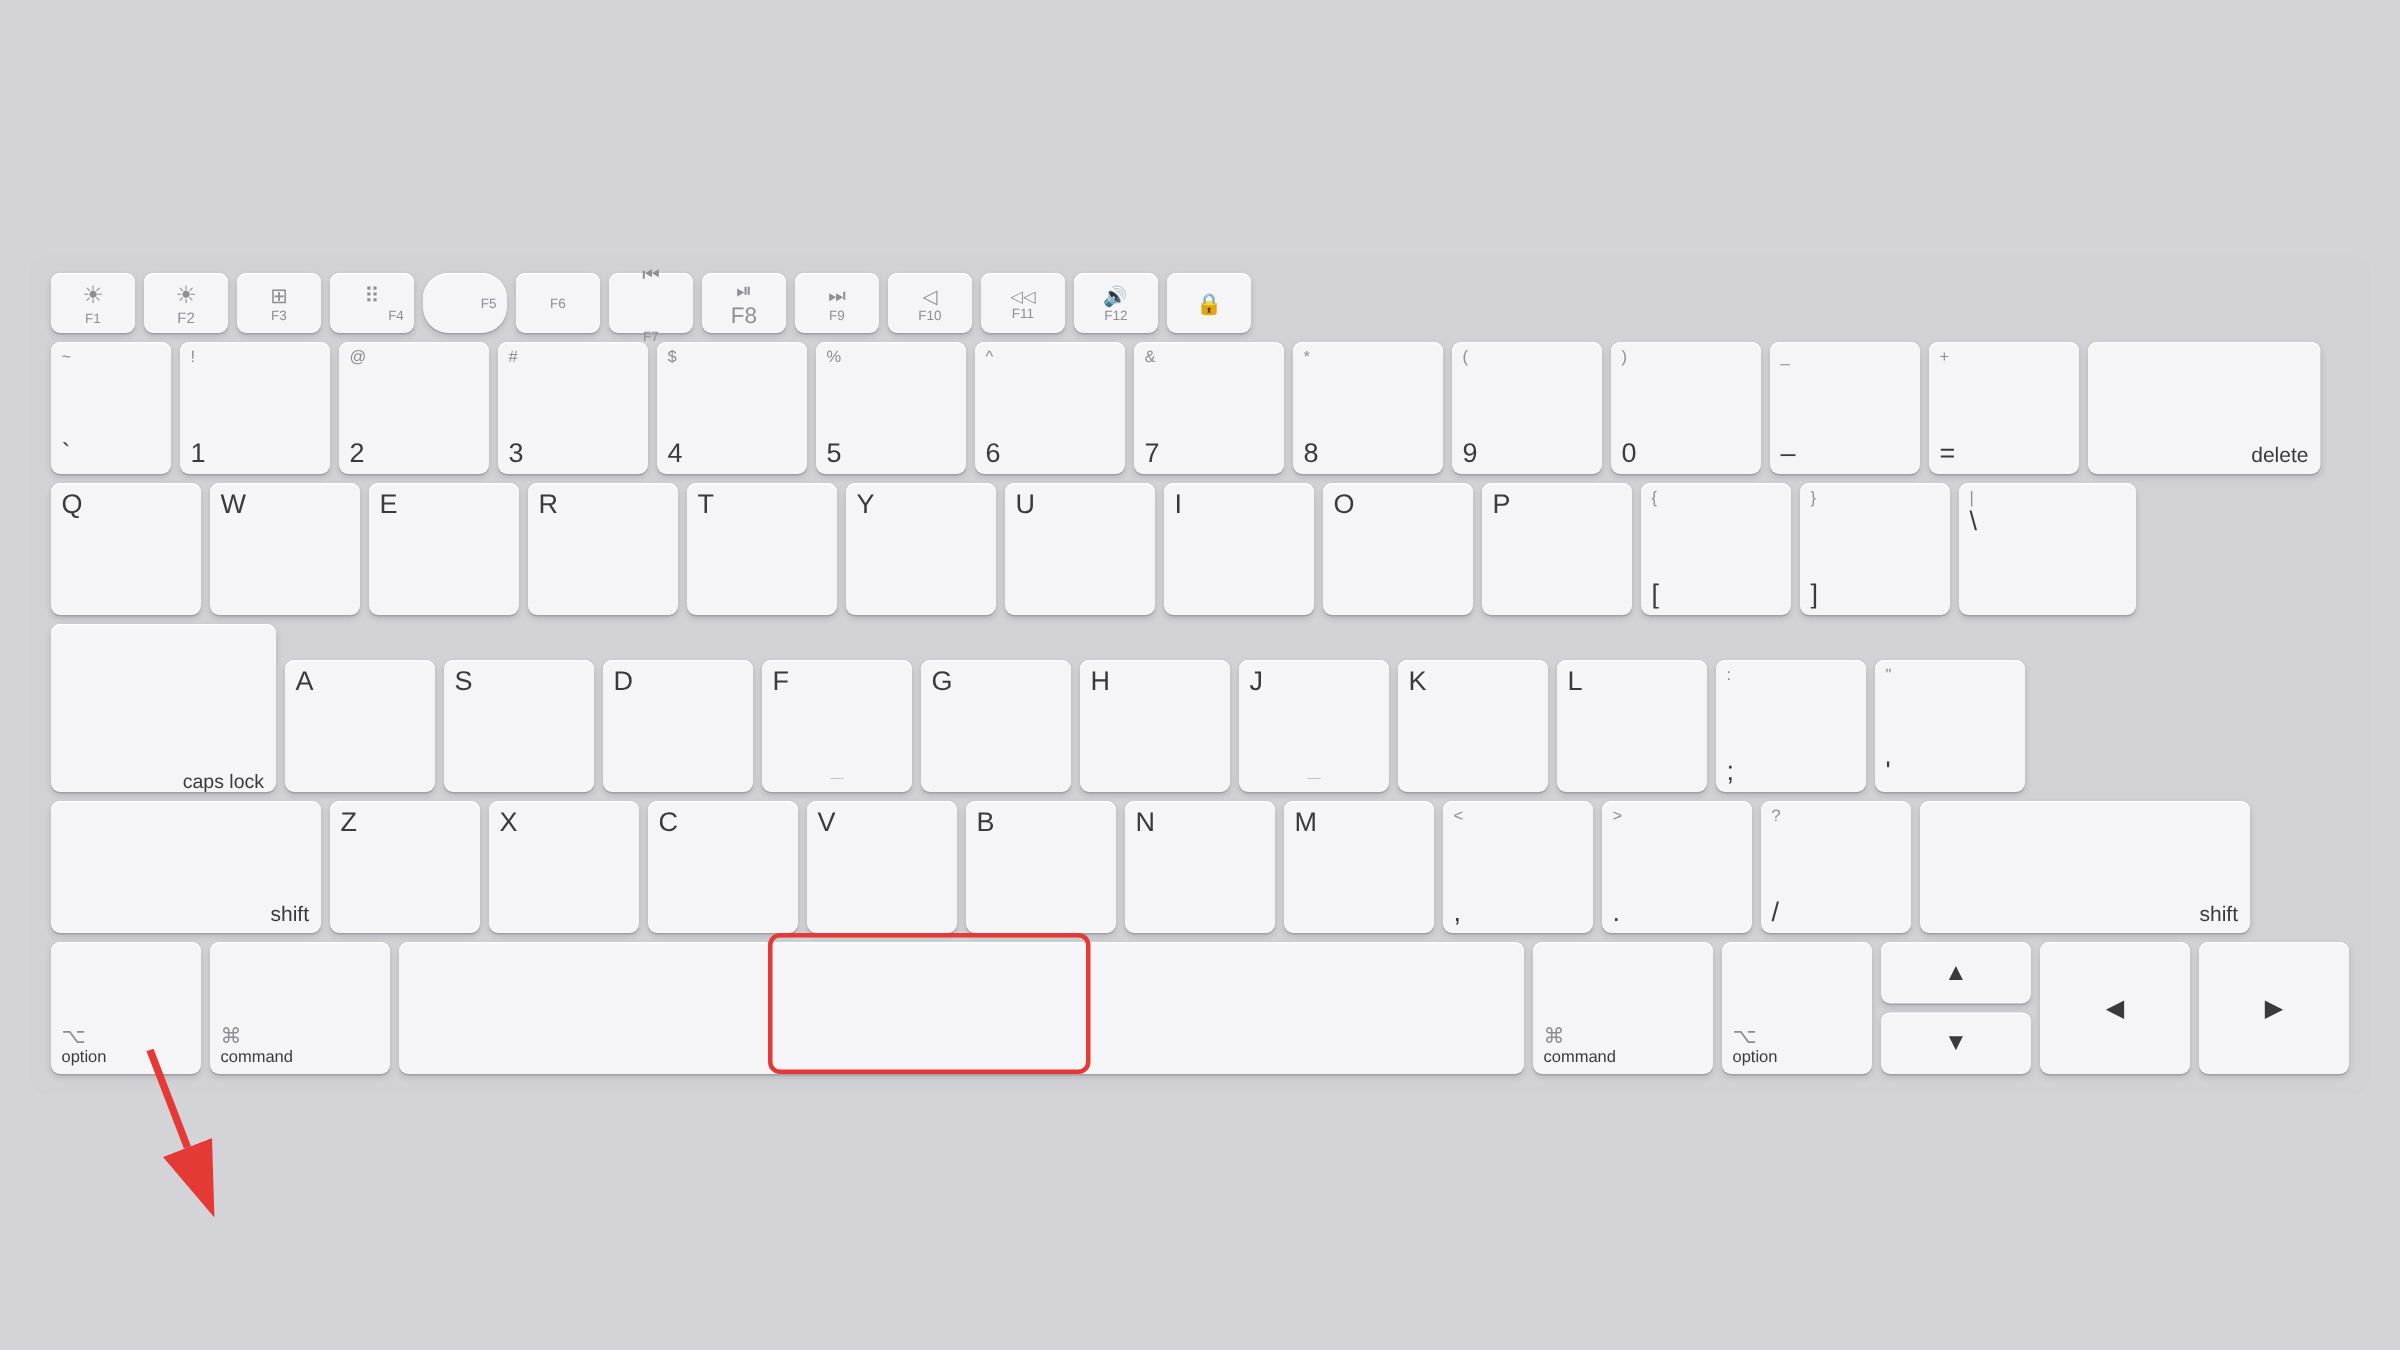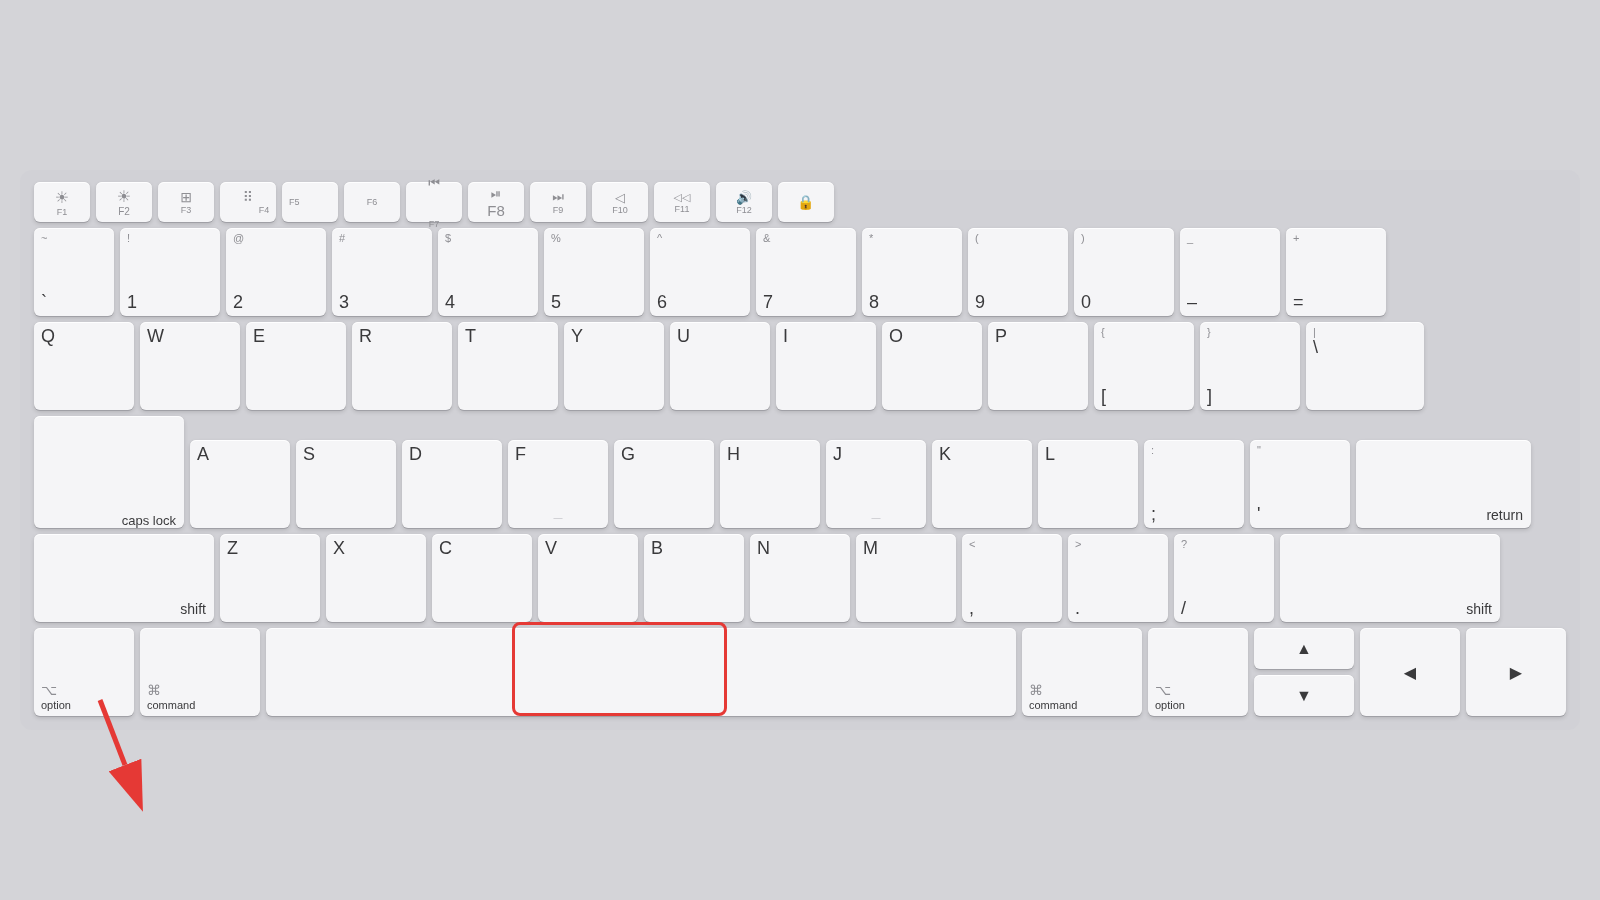--- a/index.html
+++ b/index.html
@@ -102,7 +102,7 @@
       <span style="font-size:14px;color:#8e8e93;">⠿</span>
       <span style="font-size:9px;color:#8e8e93;padding-left:32px;">F4</span>
     </div>
-    <div class="key k-fn k-fnrow" style="align-items:flex-start; justify-content:center;">
+    <div class="key k-fn k-fnrow" style="align-items:flex-end; justify-content:center;border-radius:17px;">
       <span style="font-size:9px;color:#8e8e93;">F5</span>
     </div>
     <div class="key k-fn k-fnrow" style="align-items:center; justify-content:center;">

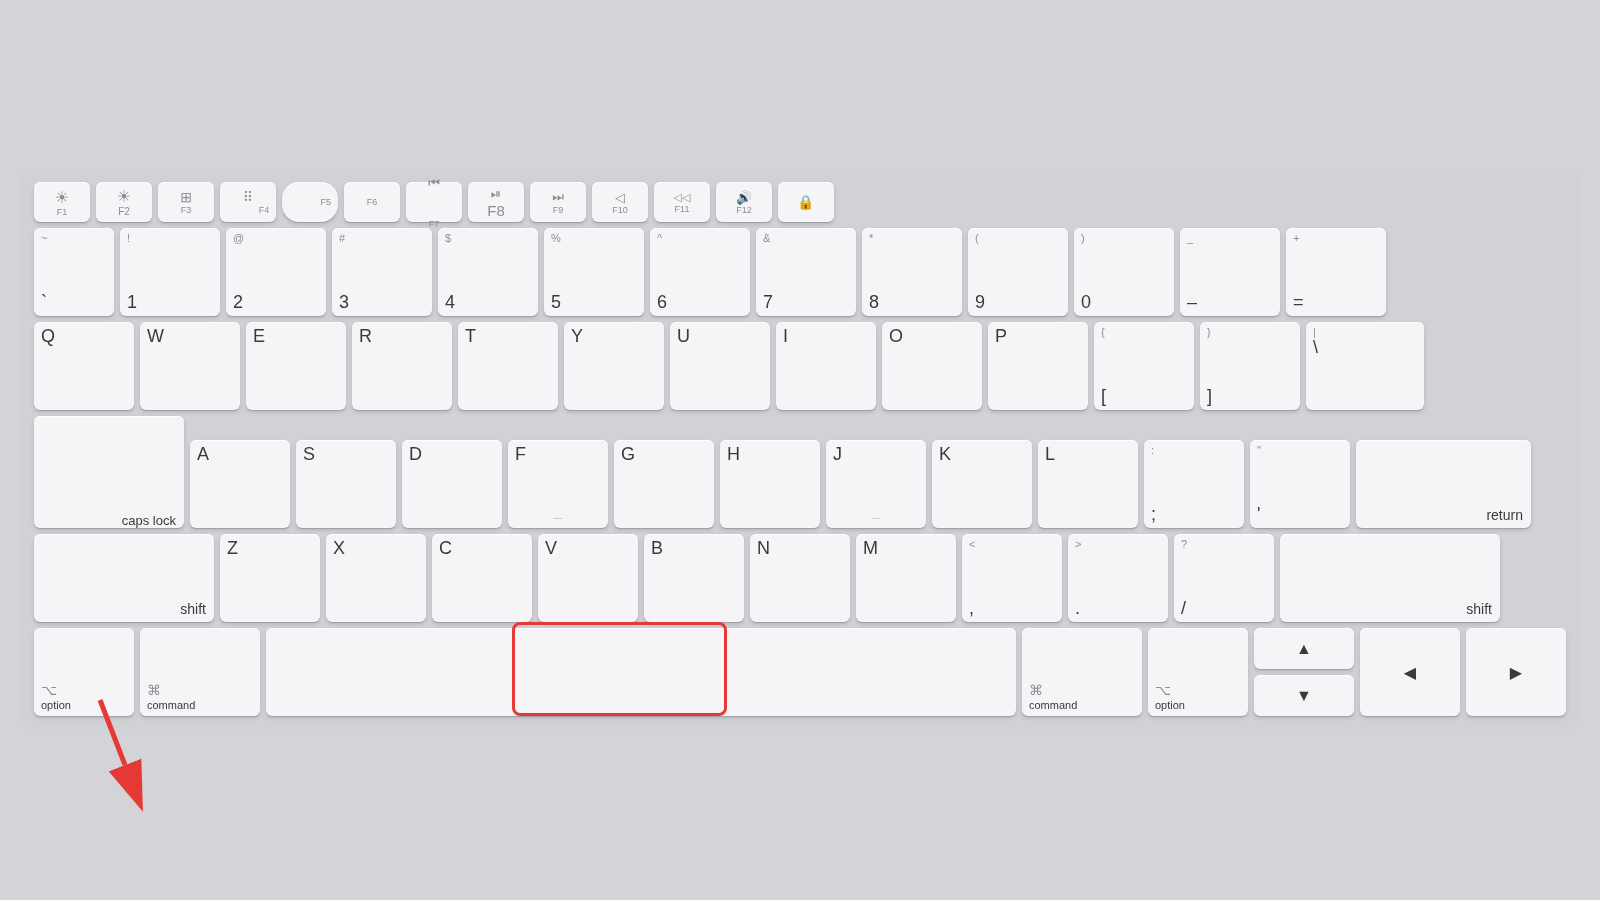--- a/index.html
+++ b/index.html
@@ -190,6 +190,9 @@
       <span class="top-label">+</span>
       <span class="main-label">=</span>
     </div>
+    <div class="key k-del" style="width:155px; align-items:flex-end; justify-content:flex-end; padding:5px 8px;">
+      <span style="font-size:14px; color:#3a3a3c;">delete</span>
+    </div>
   </div>
 
   <div class="key-row">

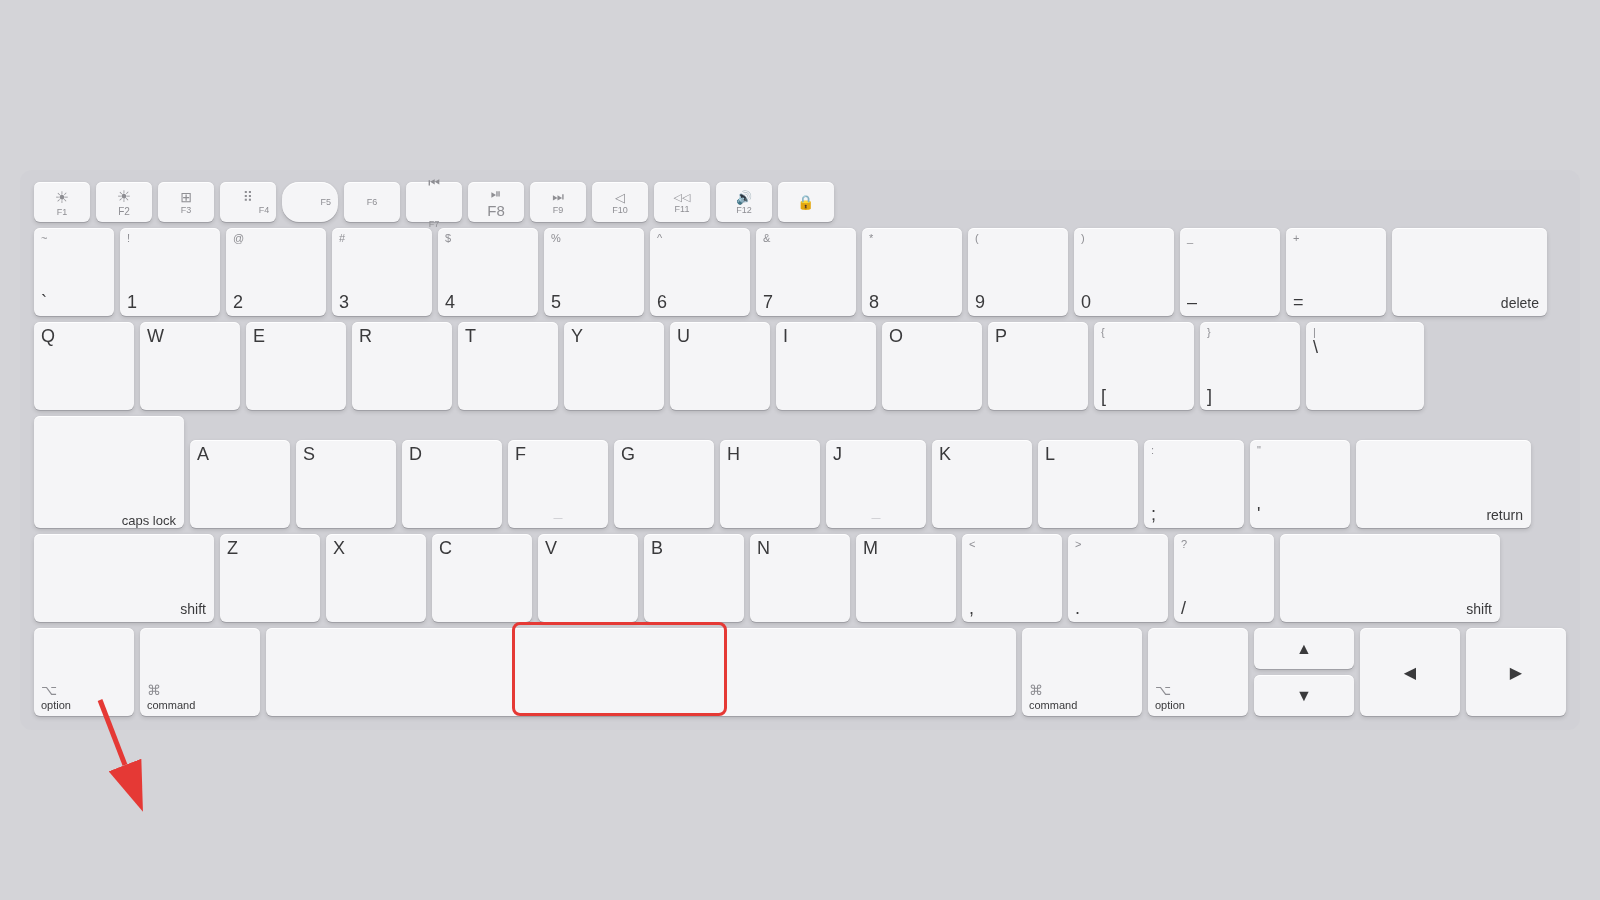--- a/index.html
+++ b/index.html
@@ -281,9 +281,6 @@
       <span class="top-label">"</span>
       <span class="main-label">'</span>
     </div>
-    <div class="key k-return" style="width:175px; align-items:flex-end; justify-content:flex-end; padding:5px 8px;">
-      <span style="font-size:14px; color:#3a3a3c;">return</span>
-    </div>
   </div>
 
   <div class="key-row" style="position:relative;">

